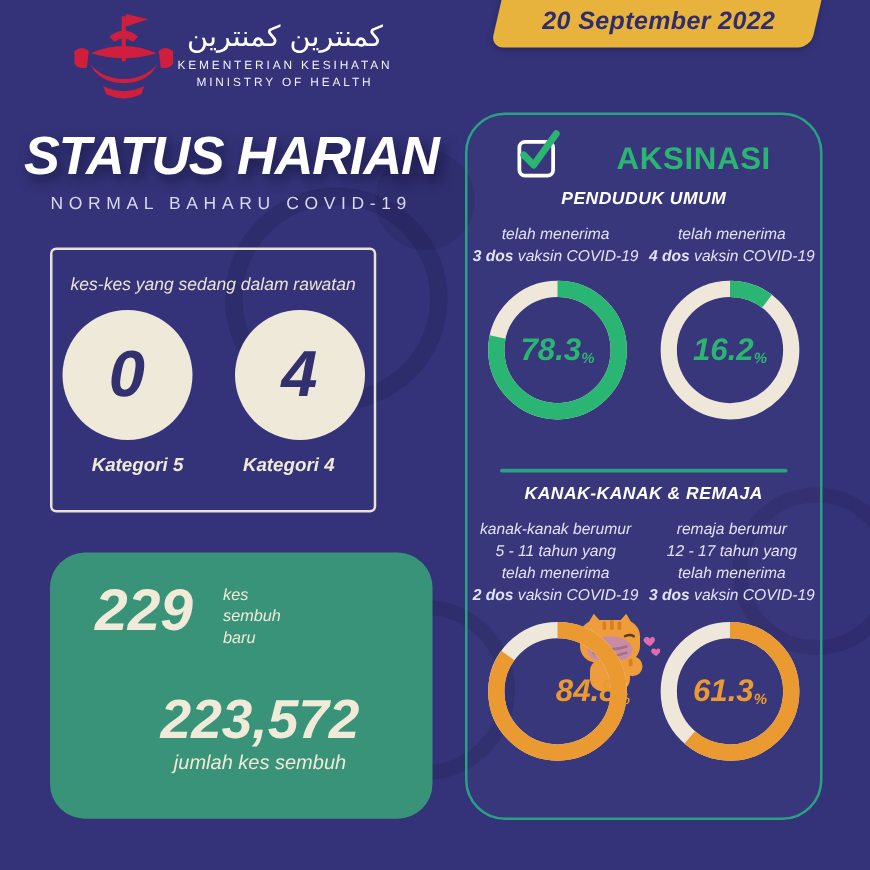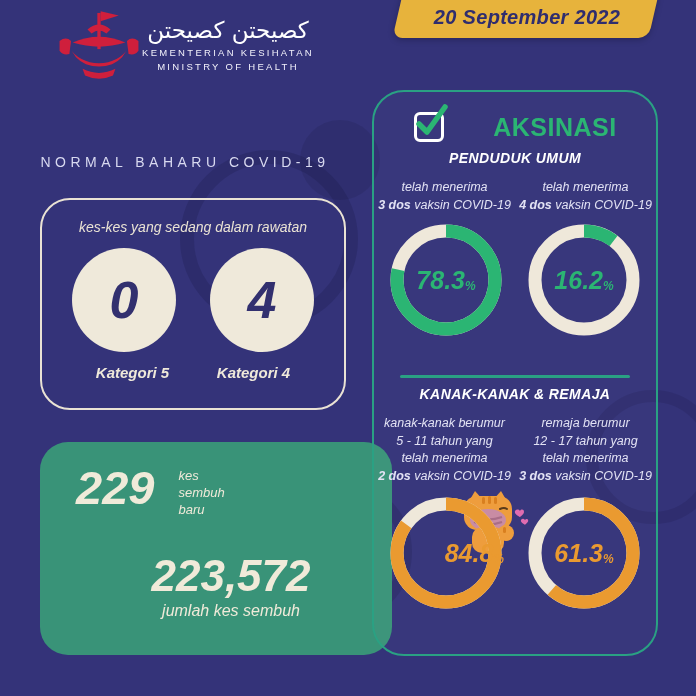--- a/index.html
+++ b/index.html
@@ -100,7 +100,7 @@
     </g>
   </svg>
   <div class="logo-text">
-    <div class="logo-jawi">كصيحتن كصيحتن</div>
+    <div class="logo-jawi">كمنترين كمنترين</div>
     <div class="logo-l1">KEMENTERIAN KESIHATAN</div>
     <div class="logo-l2">MINISTRY OF HEALTH</div>
   </div>

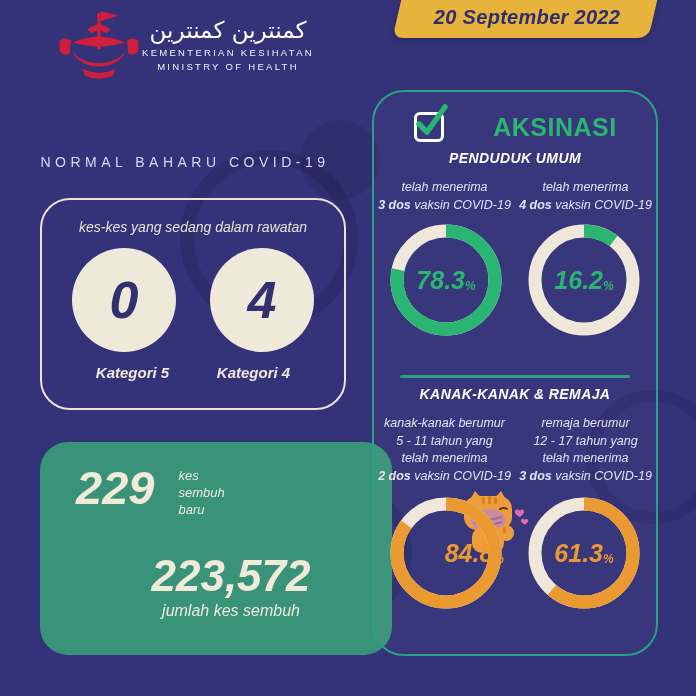--- a/index.html
+++ b/index.html
@@ -109,6 +109,7 @@
     <span class="date-badge-inner">20 September 2022</span>
   </div>
 
+  <div class="main-title">STATUS HARIAN</div>
   <div class="sub-title">NORMAL BAHARU COVID-19</div>
 
   <div class="treat-box">

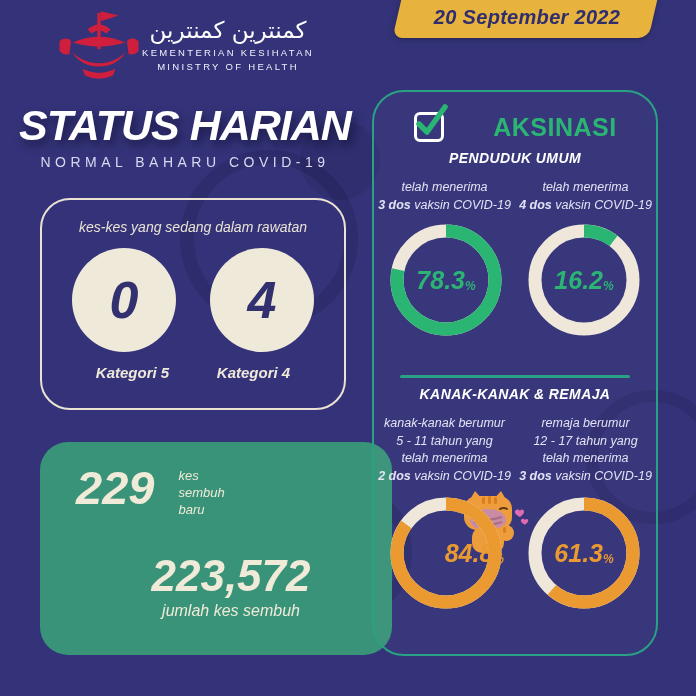--- a/index.html
+++ b/index.html
@@ -32,8 +32,8 @@
              font-size:14px;letter-spacing:4.5px;}
 
   
-  .treat-box{position:absolute;left:40px;top:198px;width:306px;height:212px;box-sizing:border-box;
-             border:2px solid #eae3d4;border-radius:30px;}
+  .treat-box{position:absolute;left:40px;top:198px;width:261px;height:212px;box-sizing:border-box;
+             border:2px solid #eae3d4;border-radius:5px;}
   .treat-title{margin-top:19px;text-align:center;font-style:italic;font-size:14px;color:#eae3d4;}
   .treat-circles{position:absolute;left:0;right:0;top:48px;display:flex;justify-content:center;gap:34px;}
   .num-circle{width:104px;height:104px;border-radius:50%;background:#efe9da;display:flex;

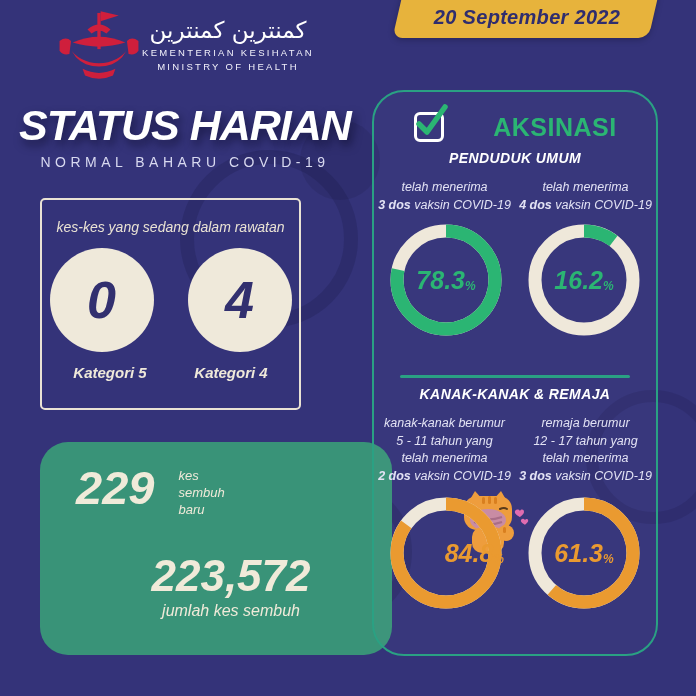--- a/index.html
+++ b/index.html
@@ -44,7 +44,7 @@
                      font-size:15px;color:#efe9da;}
 
   
-  .recover-box{position:absolute;left:40px;top:442px;width:352px;height:213px;background:#399378;
+  .recover-box{position:absolute;left:40px;top:442px;width:306px;height:213px;background:#399378;
                border-radius:28px;color:#f0ead9;}
   .new-row{position:absolute;left:36px;top:22px;display:flex;}
   .new-value{font-size:47px;font-weight:bold;font-style:italic;line-height:1;}

